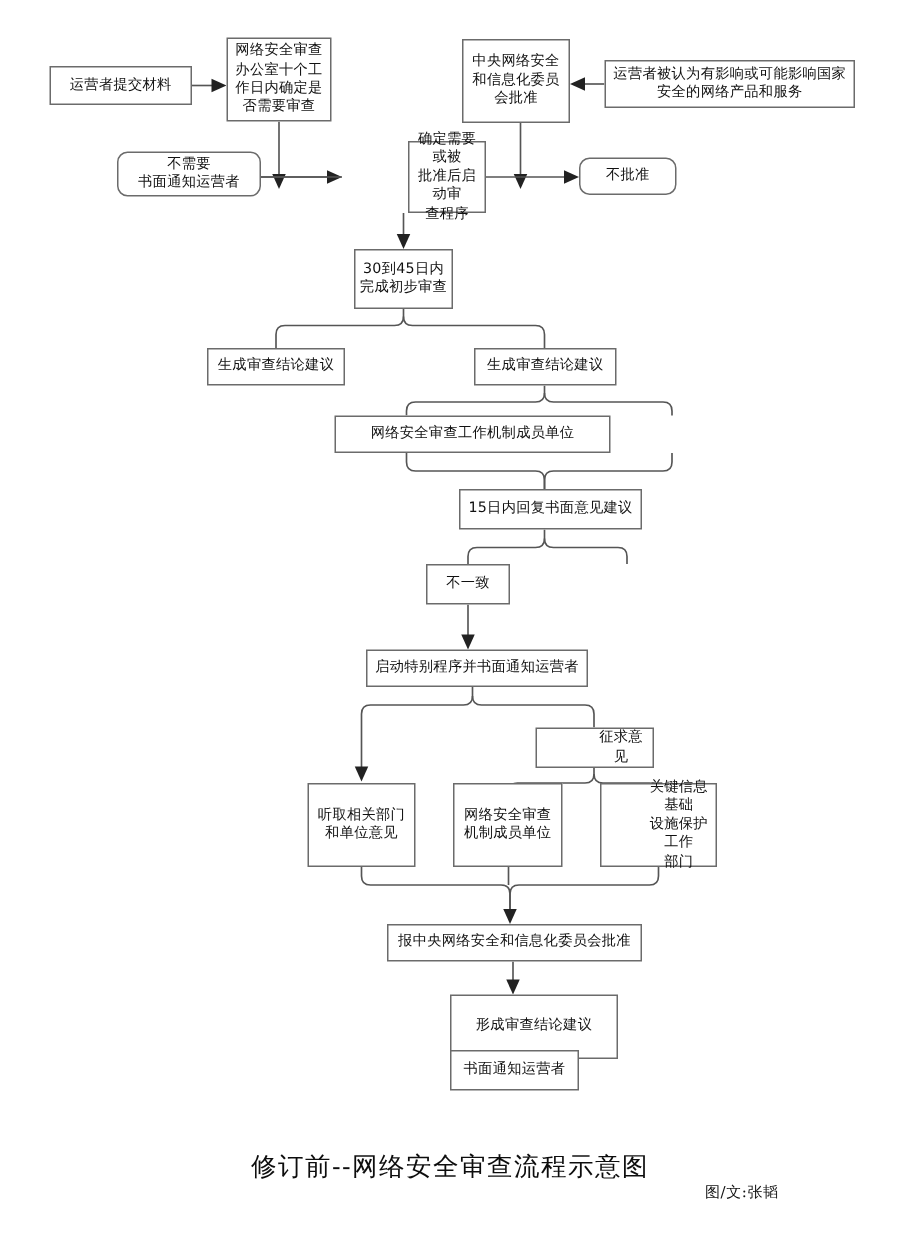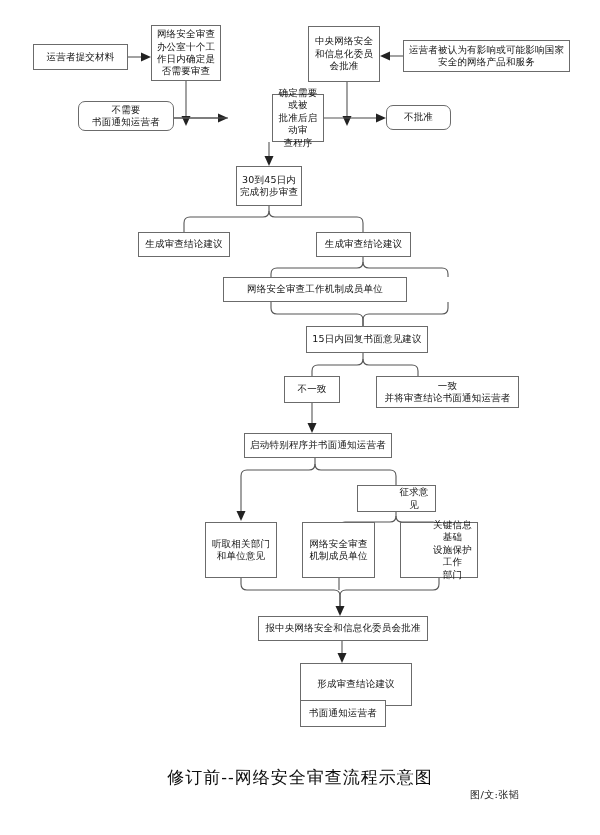--- a/index.html
+++ b/index.html
@@ -169,8 +169,6 @@
 
   <div class="node" style="left:284px;top:376px;width:56px;height:27px;">不一致</div>
 
-  <div class="node" style="left:376px;top:376px;width:143px;height:32px;">一致
-并将审查结论书面通知运营者</div>
 
   <div class="node" style="left:244px;top:433px;width:148px;height:25px;">启动特别程序并书面通知运营者</div>
 

